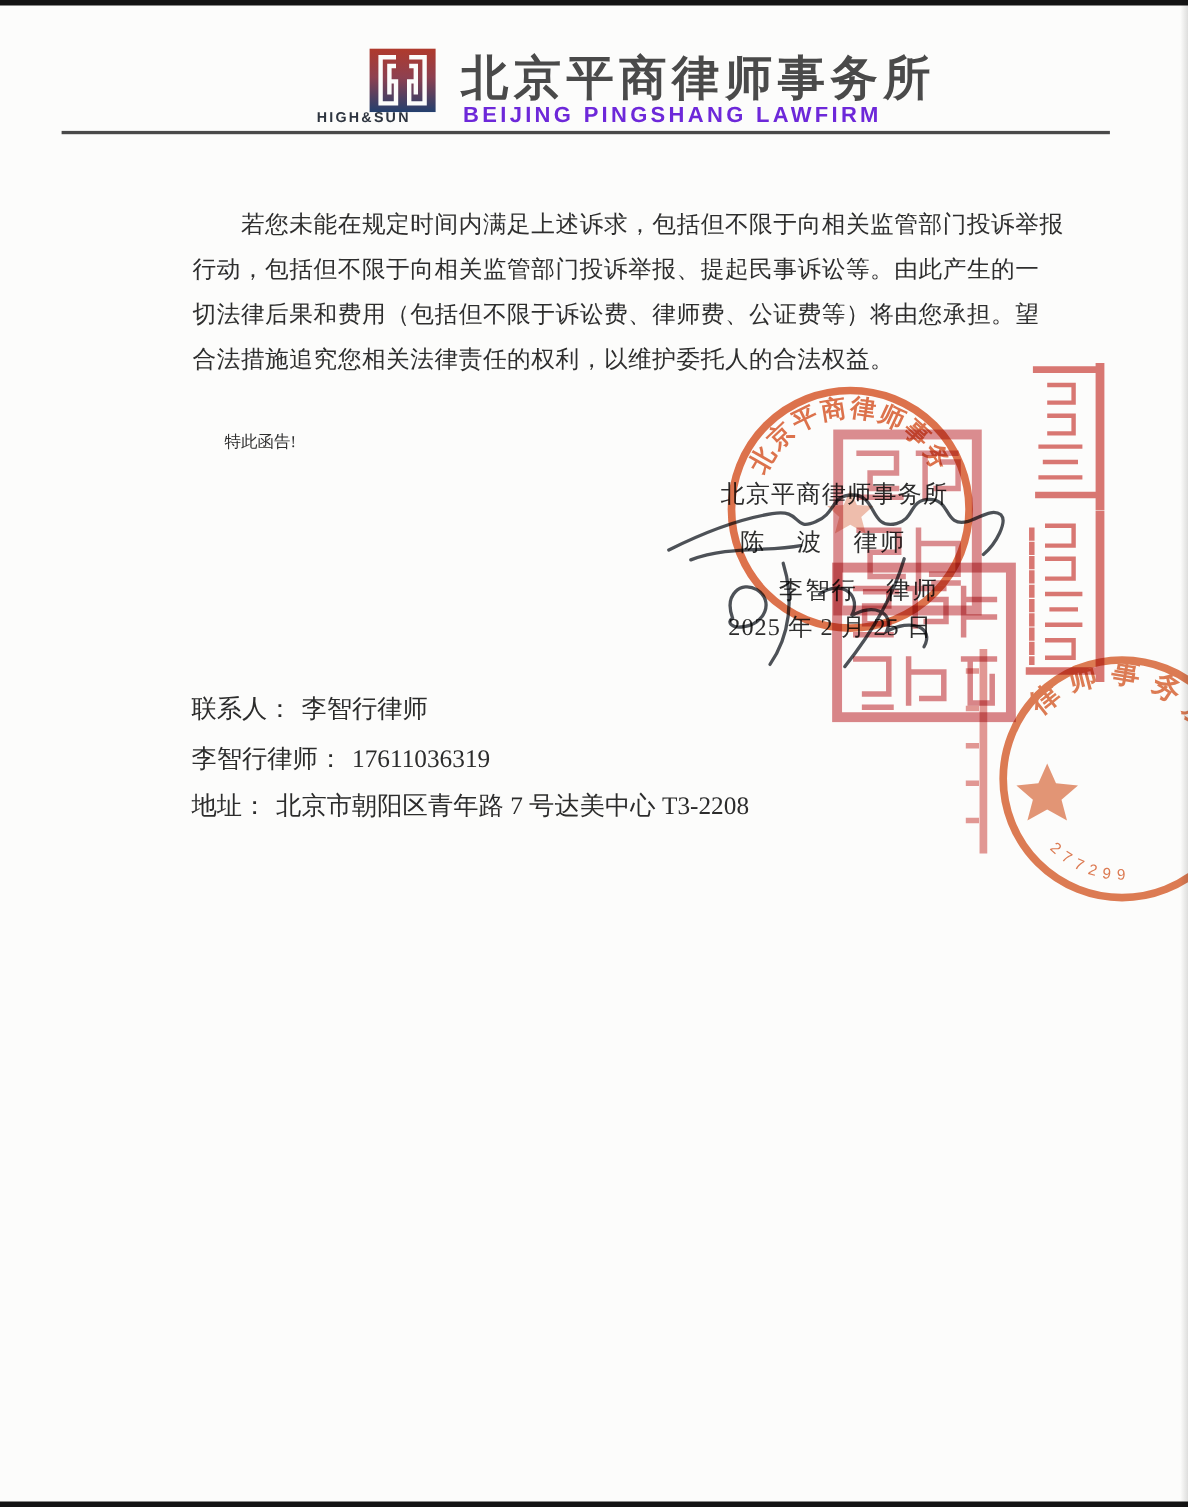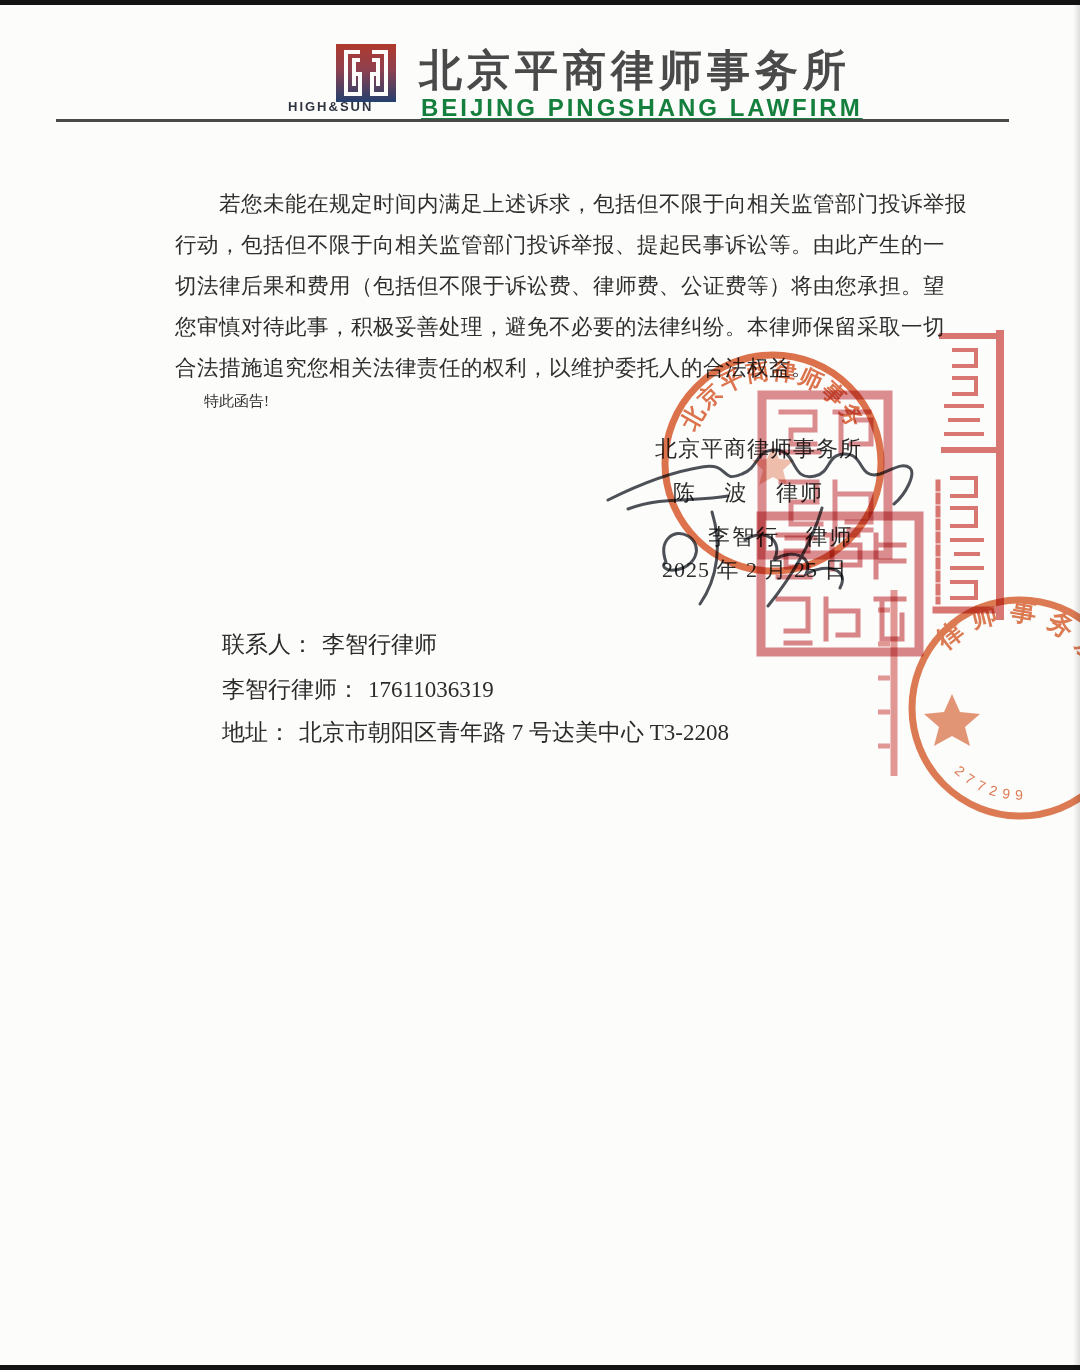--- a/index.html
+++ b/index.html
@@ -20,8 +20,8 @@
     font-size:13px;letter-spacing:2px;color:#2e3540;}
   .title-cn{position:absolute;left:419px;top:42px;font-size:43px;font-weight:bold;
     letter-spacing:5px;color:#4a4a4a;font-family:"Liberation Sans","DejaVu Sans",sans-serif;}
-  .title-en{position:absolute;left:421px;top:94px;font-size:24px;font-weight:bold;
-    letter-spacing:3px;color:#15803d;font-family:"Liberation Sans","DejaVu Sans",sans-serif;text-decoration:underline;}
+  .title-en{position:absolute;left:421px;top:94px;font-size:20px;font-weight:bold;
+    letter-spacing:3px;color:#6d28d9;font-family:"Liberation Sans","DejaVu Sans",sans-serif;}
   .rule{position:absolute;left:56px;top:119px;width:953px;height:3px;background:#494949;}
 
   

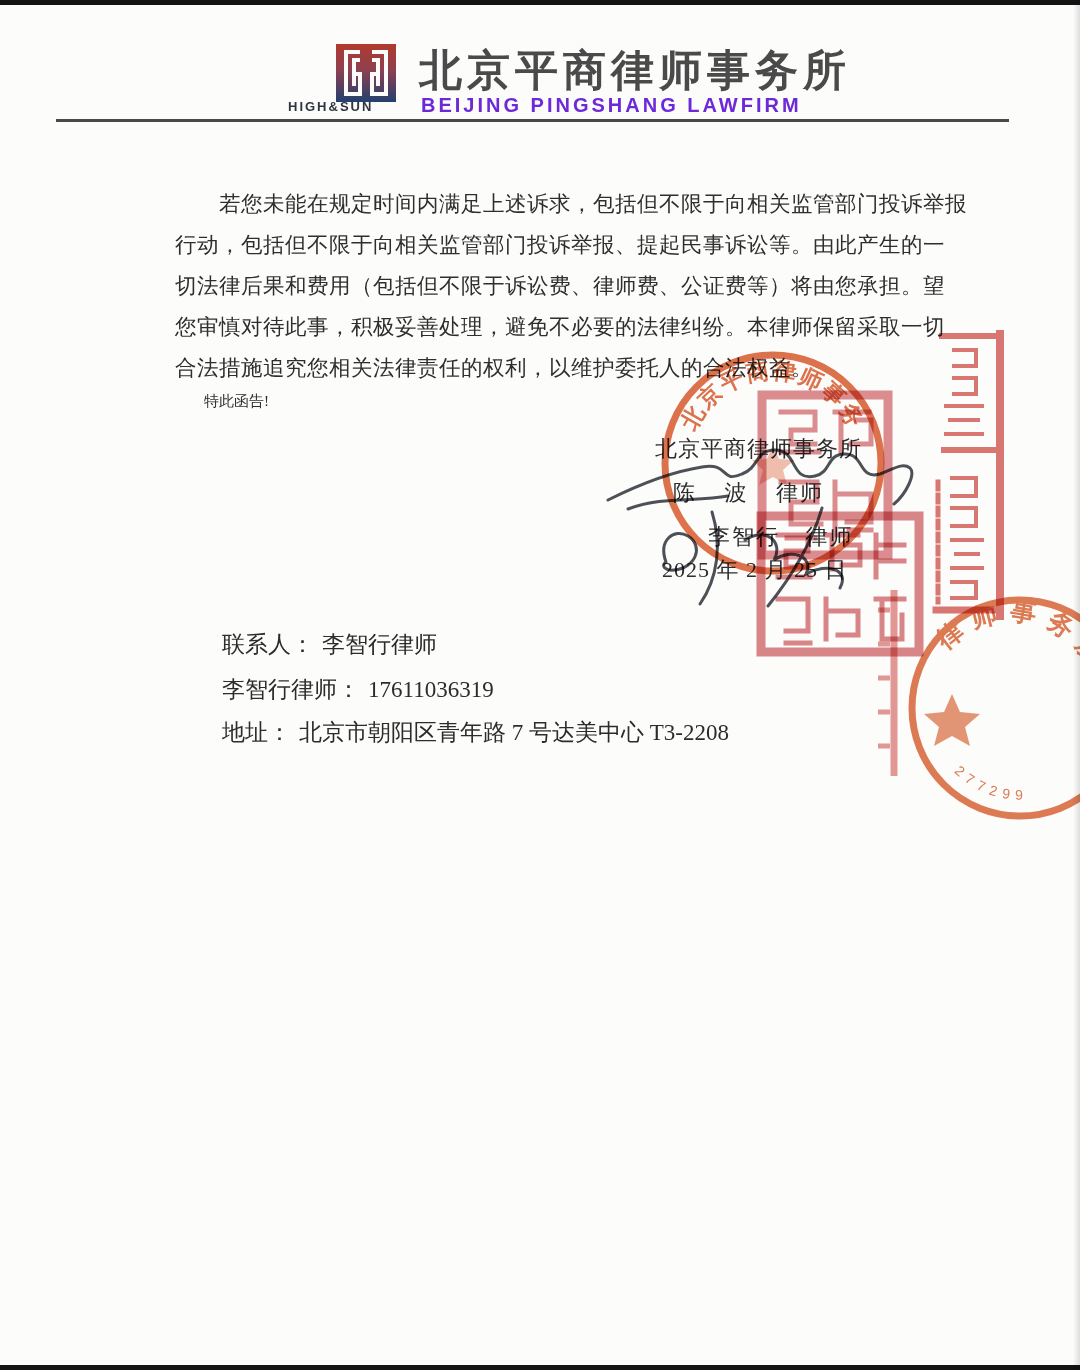--- a/index.html
+++ b/index.html
@@ -80,7 +80,6 @@
     <div class="line indent">若您未能在规定时间内满足上述诉求，包括但不限于向相关监管部门投诉举报</div>
     <div class="line">行动，包括但不限于向相关监管部门投诉举报、提起民事诉讼等。由此产生的一</div>
     <div class="line">切法律后果和费用（包括但不限于诉讼费、律师费、公证费等）将由您承担。望</div>
-    <div class="line">您审慎对待此事，积极妥善处理，避免不必要的法律纠纷。本律师保留采取一切</div>
     <div class="line">合法措施追究您相关法律责任的权利，以维护委托人的合法权益。</div>
   </div>
   <div class="closing">特此函告!</div>

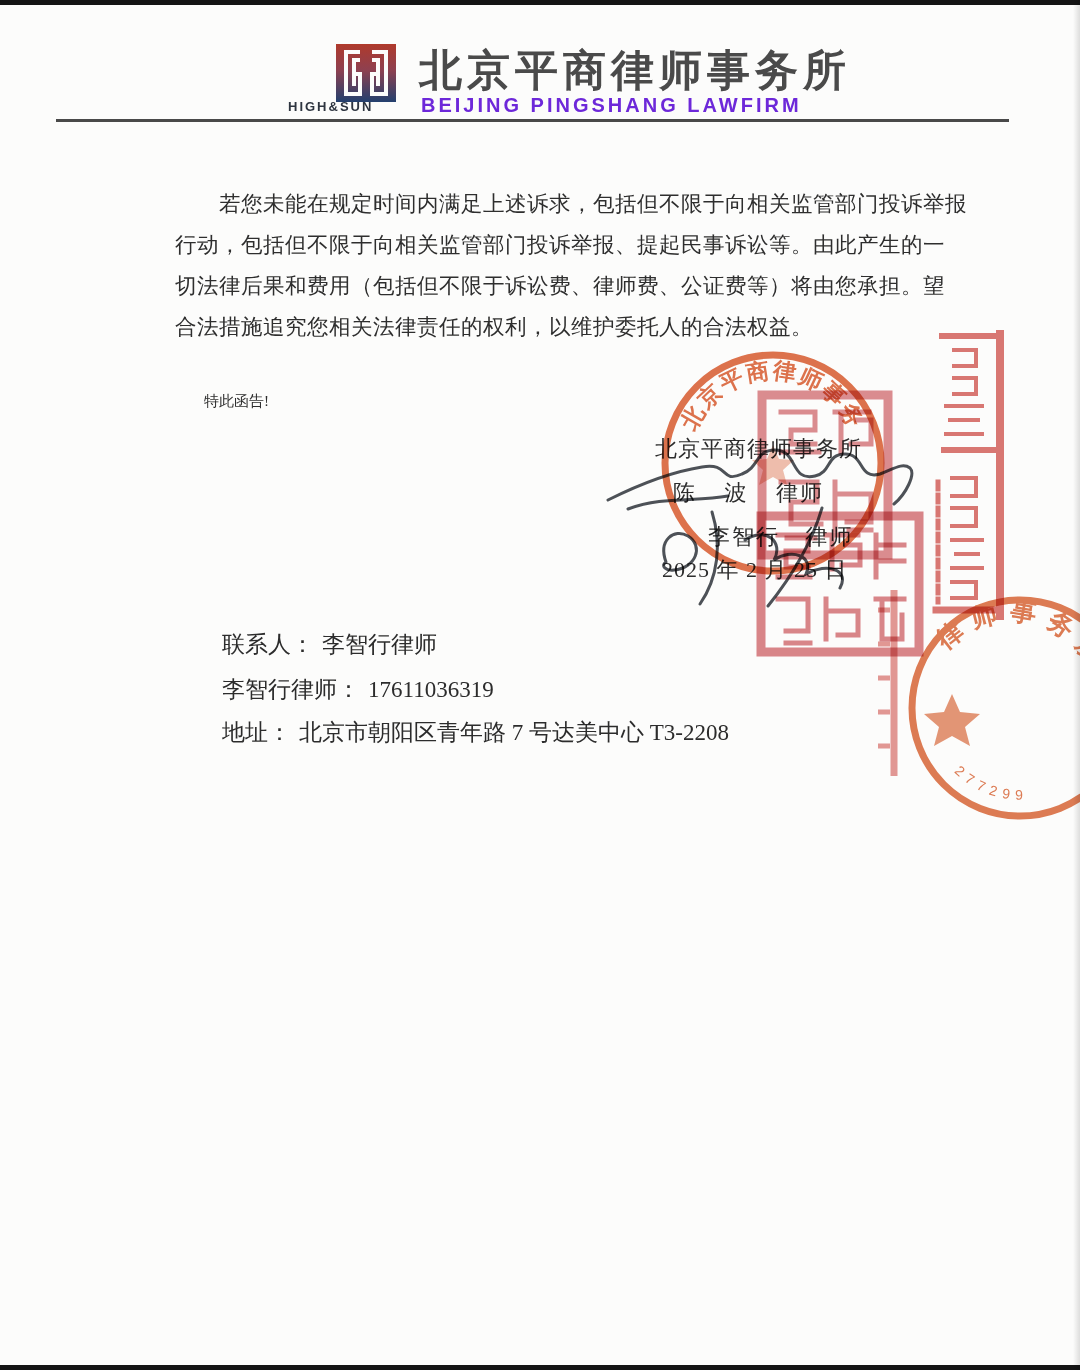--- a/index.html
+++ b/index.html
@@ -40,7 +40,7 @@
 
   
   .contact-row{position:absolute;left:174px;font-size:23px;color:#2c2c2c;white-space:nowrap;}
-  .contact-row .lbl{margin-right:8px;margin-left:48px;}
+  .contact-row .lbl{margin-right:8px;}
   .c0{top:629px;} .c1{top:674px;} .c2{top:717px;}
 
   

